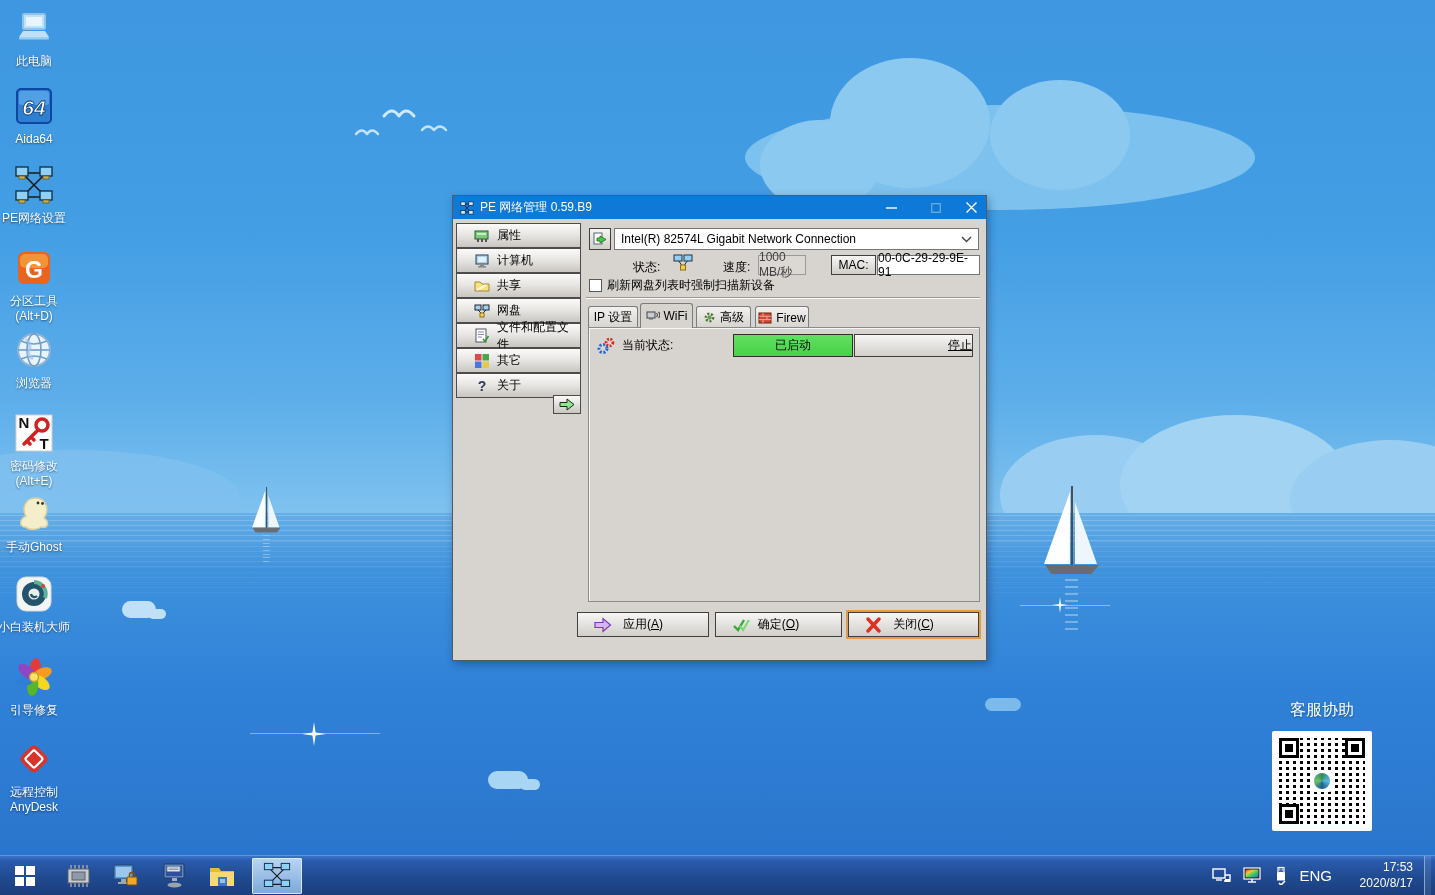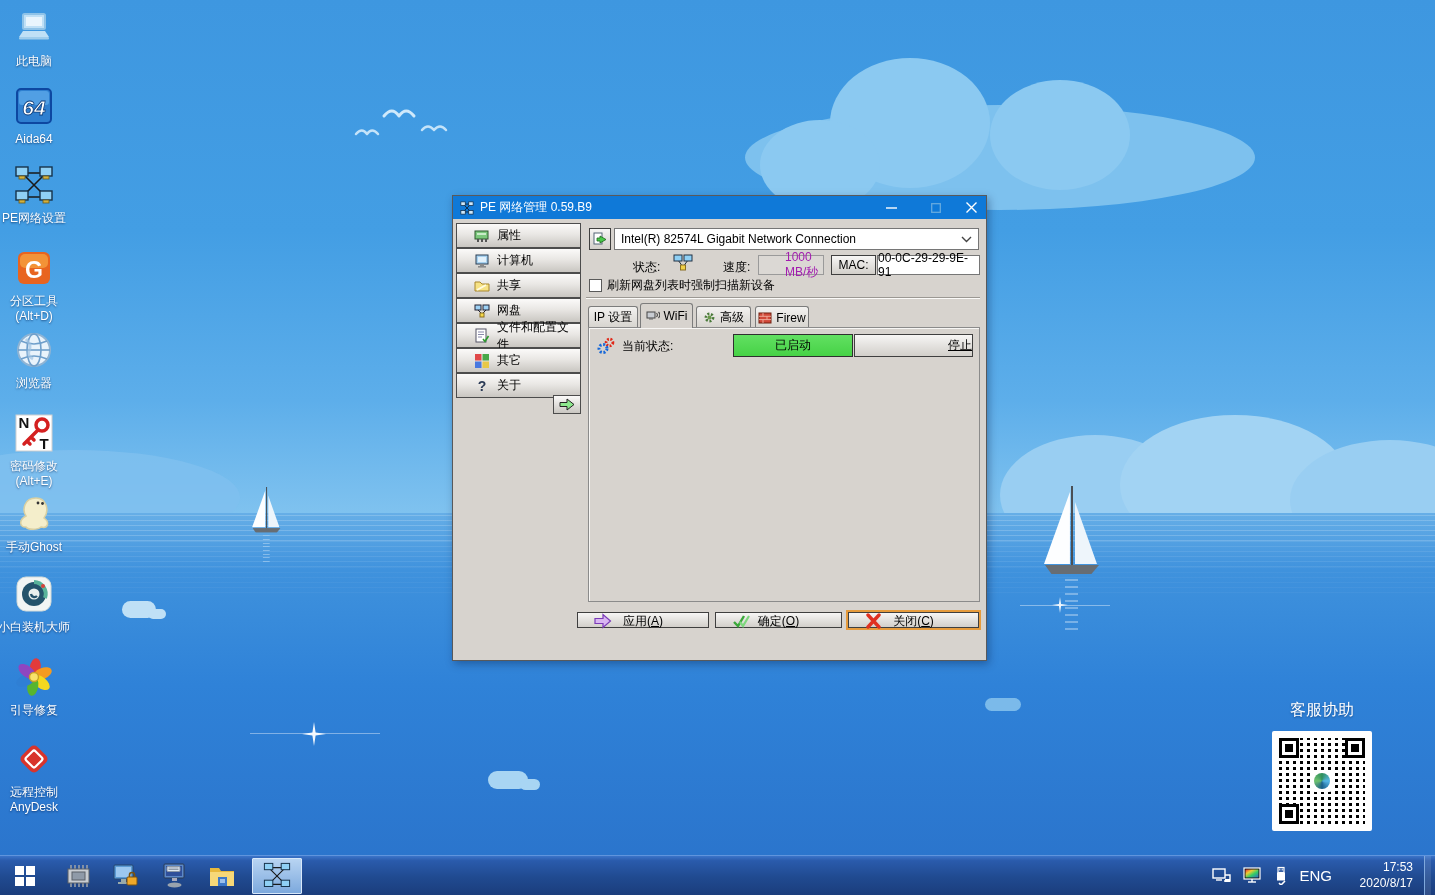--- a/index.html
+++ b/index.html
@@ -78,9 +78,9 @@
     border:1px solid #767676; display:flex; align-items:center; padding:0 6px; }
   #combo .combo-text { flex:1; font-size:12px; }
   .flabel { position:absolute; font-size:12px; }
-  #speed-box { position:absolute; left:305px; top:59px; width:66px; height:20px;
-    background:#dbd8d4; border:1px solid #9a9a9a; color:#a21caf; font-size:12px;
-    display:flex; align-items:center; justify-content:center;padding-left:26px; }
+  #speed-box { position:absolute; left:305px; top:59px; width:48px; height:20px;
+    background:#dbd8d4; border:1px solid #9a9a9a; color:#404040; font-size:12px;
+    display:flex; align-items:center; justify-content:center; }
   #mac-btn { position:absolute; left:378px; top:59px; width:45px; height:20px; font-size:12px;
     display:flex; align-items:center; justify-content:center; }
   #mac-field { position:absolute; left:424px; top:59px; width:103px; height:20px; background:#fff;

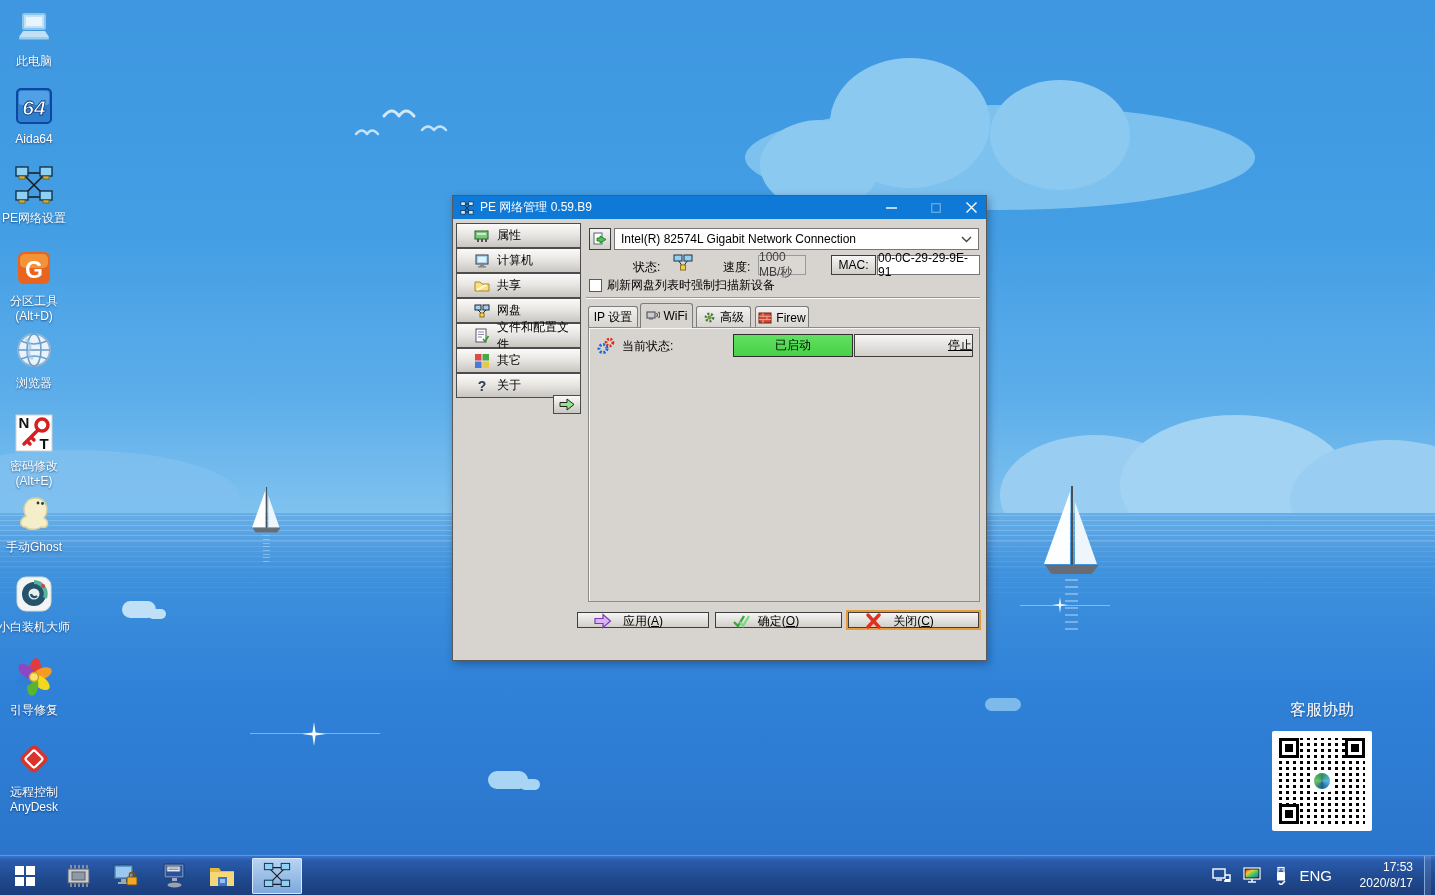--- a/index.html
+++ b/index.html
@@ -95,7 +95,7 @@
   .tab.active { top:107px; height:25px; background:#d7d3ce; z-index:3; }
   #tab-panel { position:absolute; left:135px; top:131px; width:392px; height:275px;
     border:1px solid #8b8b8b; box-shadow:1px 1px 0 #f7f6f4 inset; z-index:2; background:#d7d3ce; }
-  #cur-status { position:absolute; left:8px; top:9px; display:flex; align-items:center; gap:6px; }
+  #cur-status { position:absolute; left:8px; top:9px; display:flex; gap:6px; }
   #btn-started { position:absolute; left:144px; top:6px; width:120px; height:23px;
     background:linear-gradient(#62e062,#46d246); border:1px solid #2f2f2f;
     display:flex; align-items:center; justify-content:center; font-size:12px; }

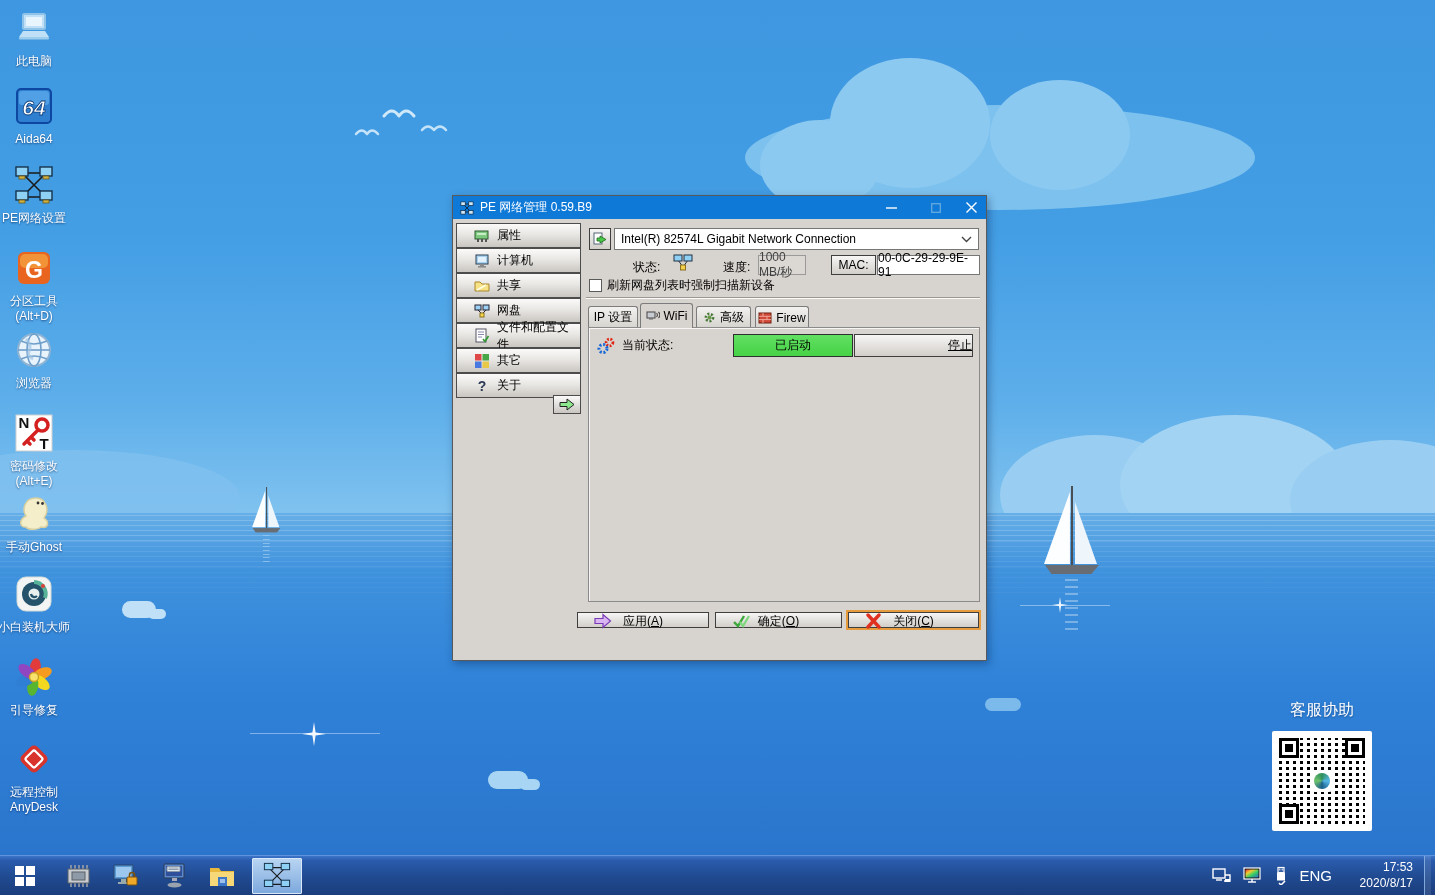--- a/index.html
+++ b/index.html
@@ -101,8 +101,8 @@
     display:flex; align-items:center; justify-content:center; font-size:12px; }
   #btn-stop { position:absolute; left:265px; top:6px; width:119px; height:23px; font-size:12px;
     display:flex; align-items:center; justify-content:flex-end;text-decoration:underline; }
-  .action-btn { position:absolute; top:416px; height:16px; font-size:12px;
-    display:flex; align-items:flex-start; justify-content:center; }
+  .action-btn { position:absolute; top:416px; height:25px; font-size:12px;
+    display:flex; align-items:center; justify-content:center; }
   .action-btn .aicon { position:absolute; left:16px; width:18px; height:16px; }
   .ukey { text-decoration:underline; }
   #btn-apply { left:124px; width:132px; }

